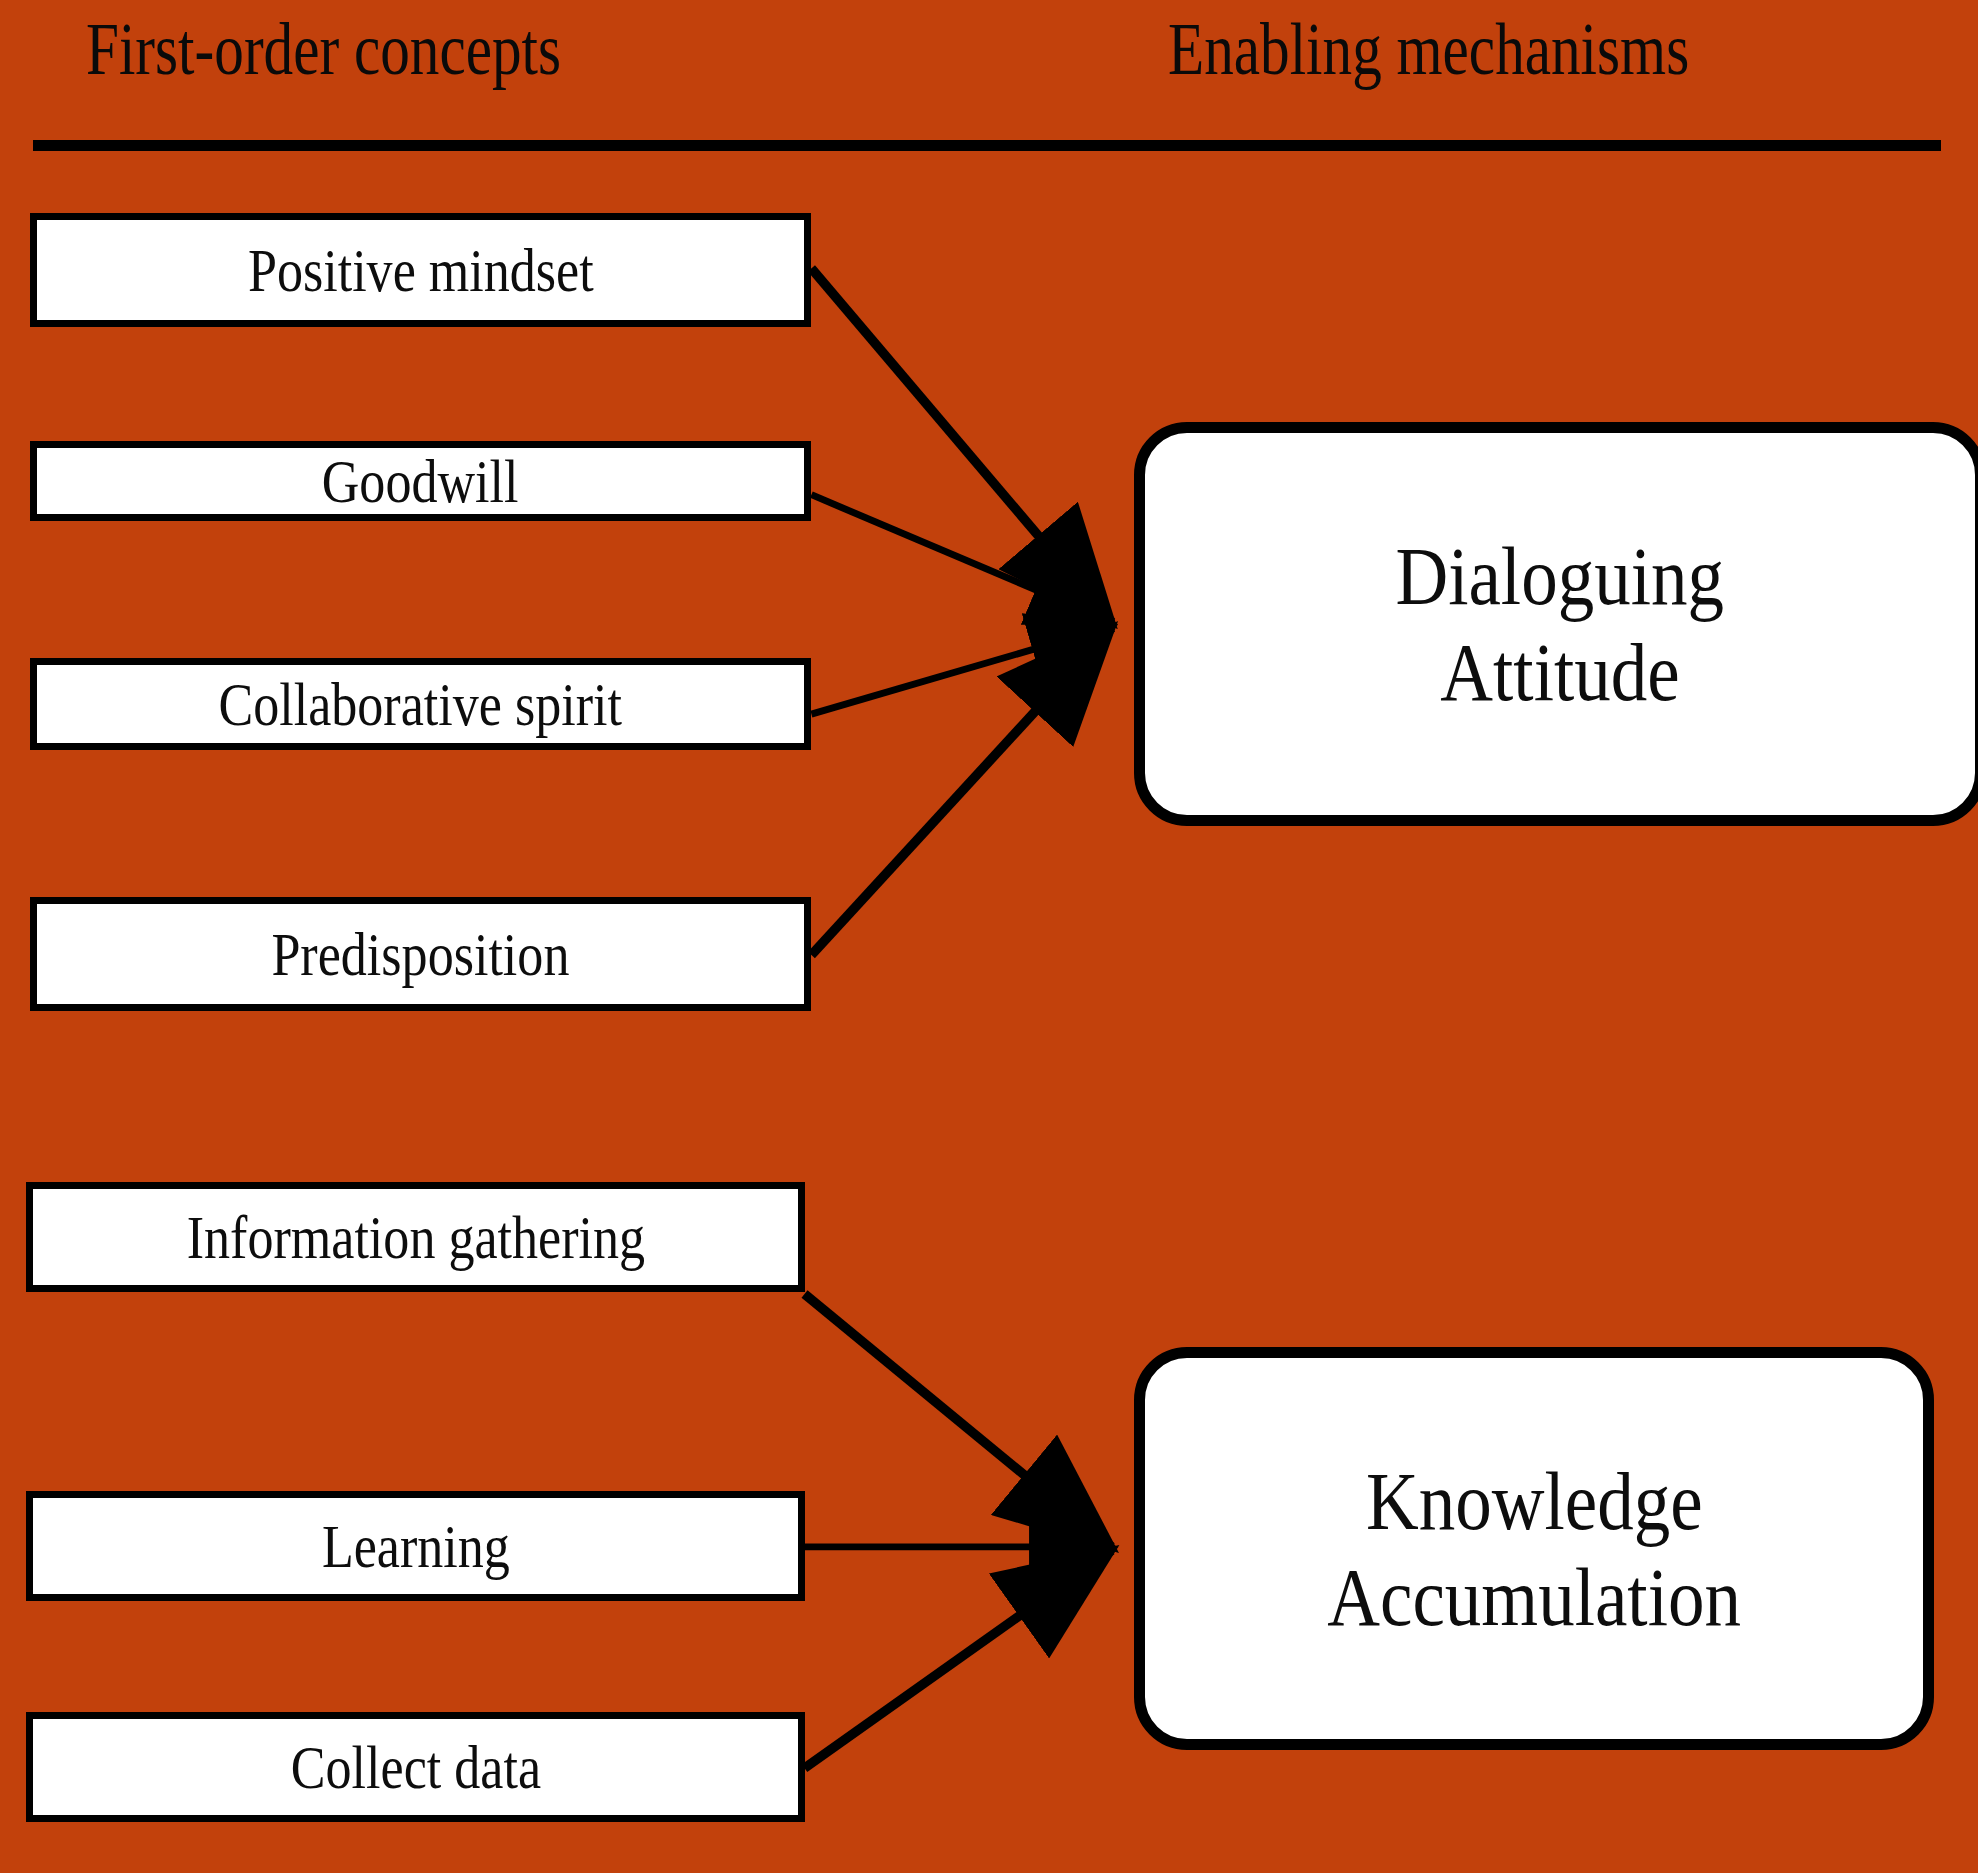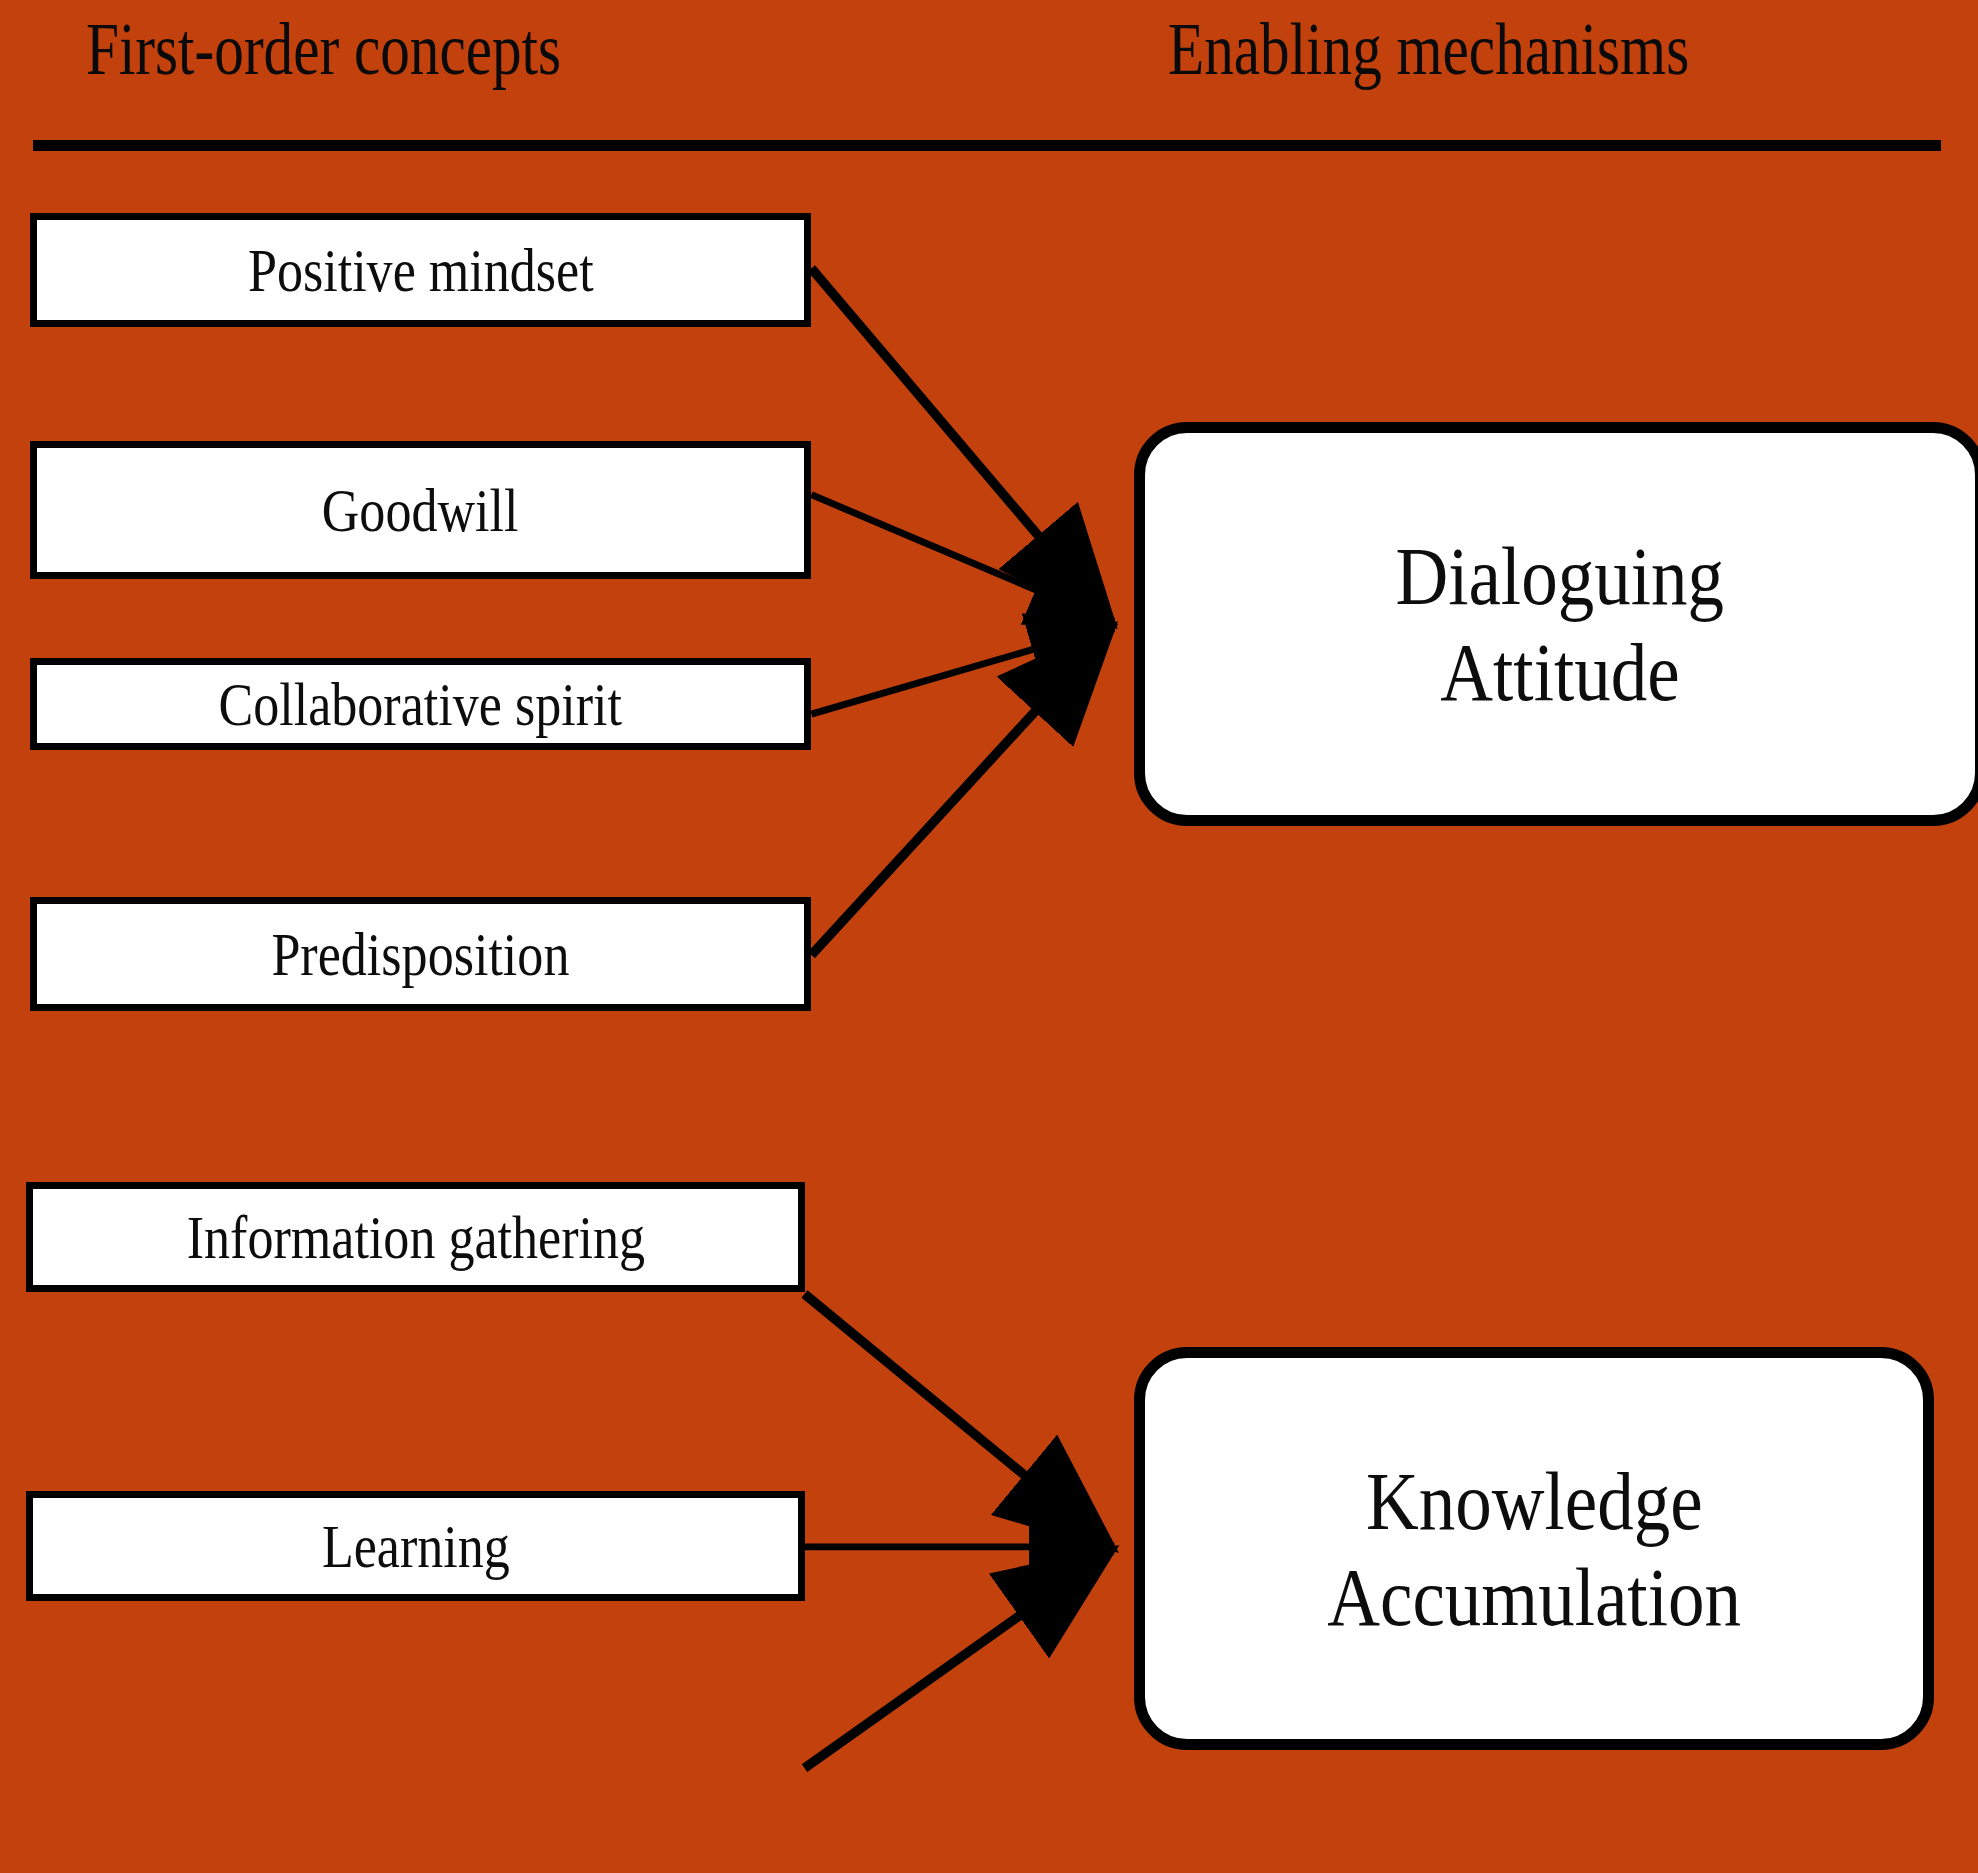--- a/index.html
+++ b/index.html
@@ -131,7 +131,7 @@
     <span class="concept-label">Positive mindset</span>
   </div>
 
-  <div class="concept-box" style="left:30px; top:441px; width:781px; height:138px;">
+  <div class="concept-box" style="left:30px; top:441px; width:781px; height:80px;">
     <span class="concept-label">Goodwill</span>
   </div>
 

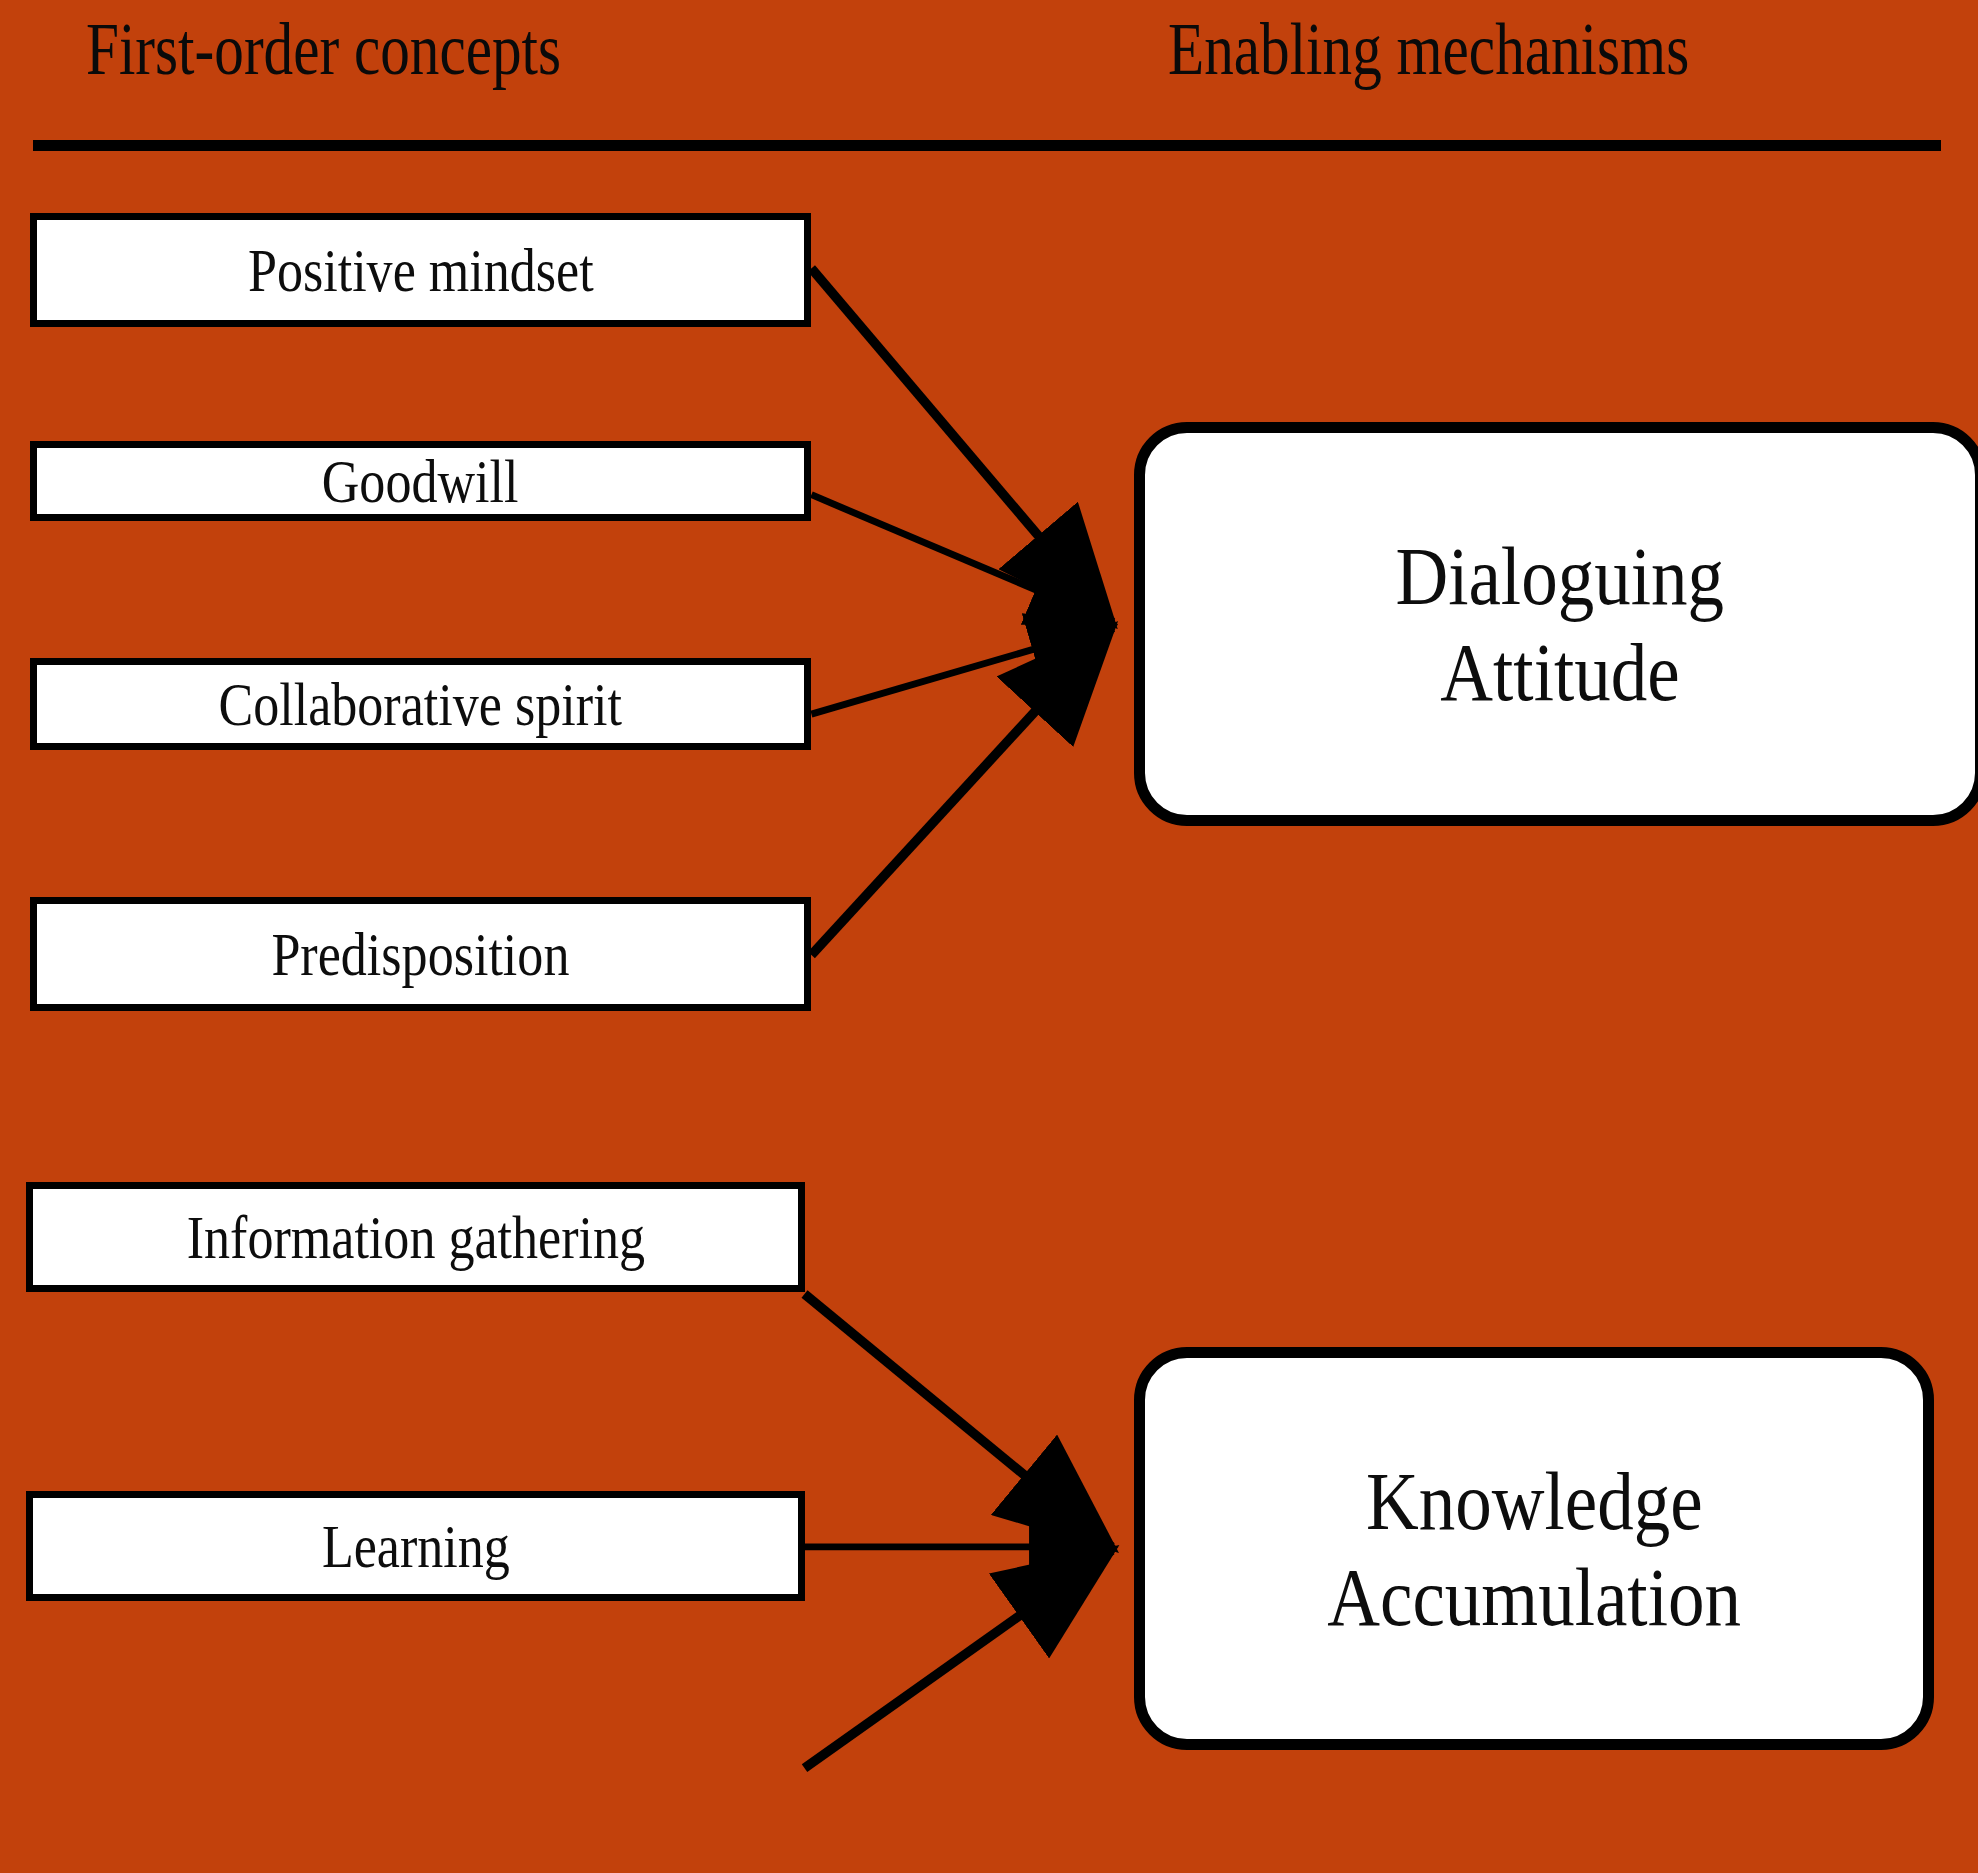--- a/index.html
+++ b/index.html
@@ -156,6 +156,9 @@
     <span class="concept-label">Learning</span>
   </div>
 
+  <div class="concept-box" style="left:26px; top:1712px; width:779px; height:110px;">
+    <span class="concept-label">Collect data</span>
+  </div>
 
   <div class="mechanism-box" style="left:1118px; top:1347px; width:800px; height:403px;">
     <span class="mechanism-label">Knowledge</span>

